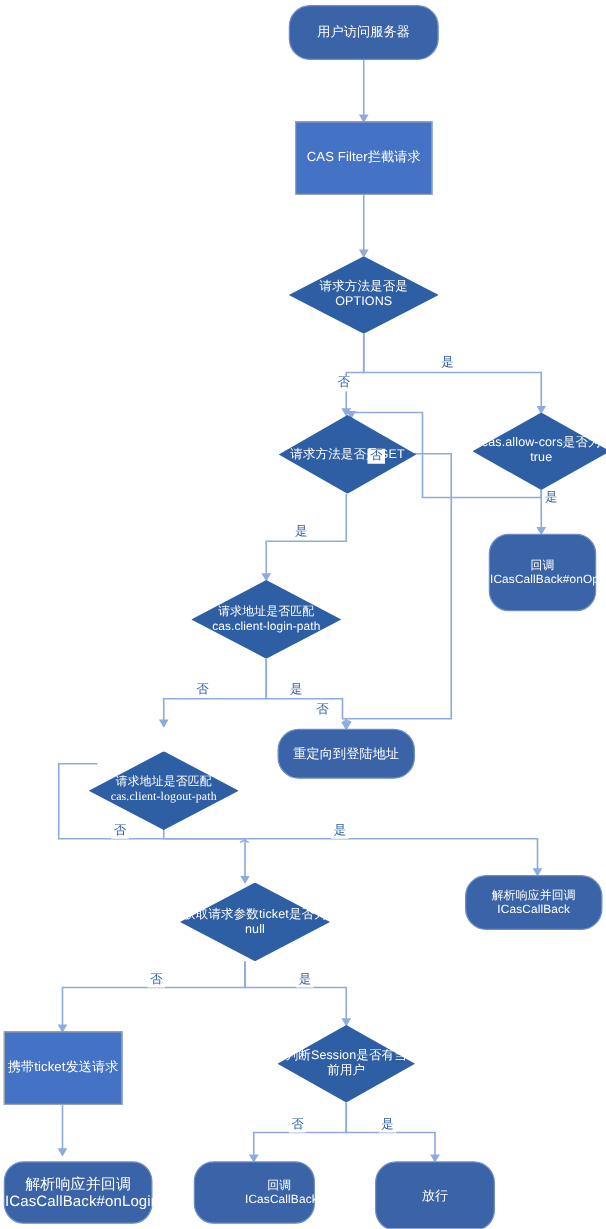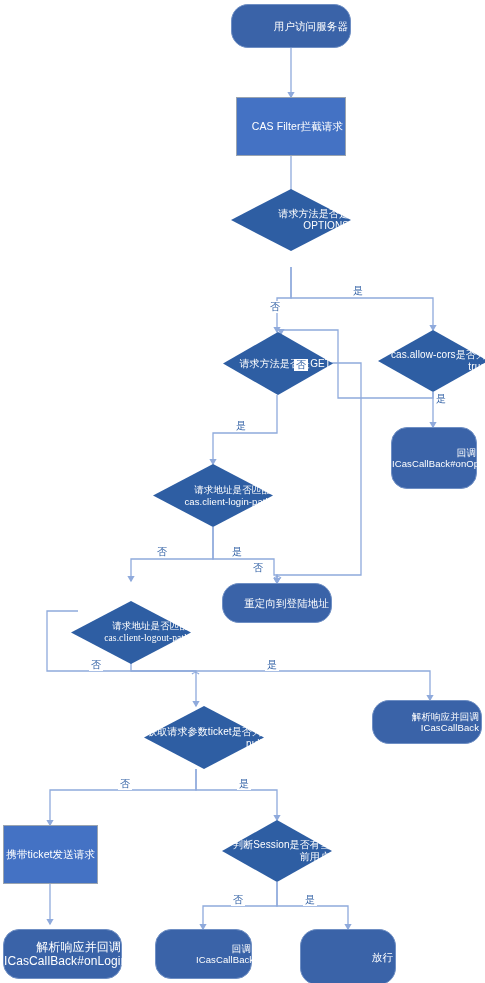--- a/index.html
+++ b/index.html
@@ -21,7 +21,7 @@
     display:flex;
     align-items:center;
     justify-content:center;
-    text-align:right;
+    text-align:center;
     color:#ffffff;
     box-sizing:border-box;
     line-height:1.18;

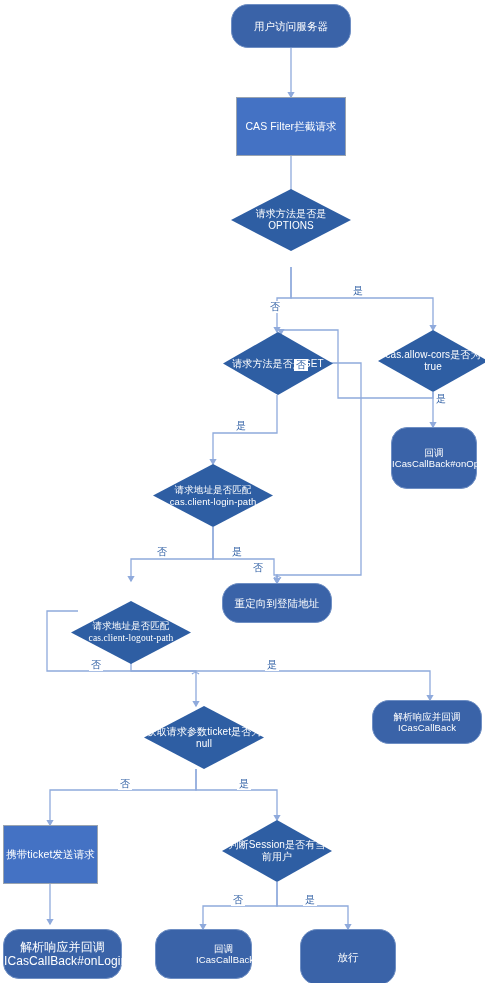--- a/index.html
+++ b/index.html
@@ -130,7 +130,7 @@
     <span class="txt">CAS Filter拦截请求</span>
   </div>
 
-  <div class="node dec" style="left:231px;top:189px;width:120px;height:62px;">
+  <div class="node dec" style="left:231px;top:205px;width:120px;height:62px;">
     <span class="dshape"></span>
     <span class="txt">请求方法是否是OPTIONS</span>
   </div>

